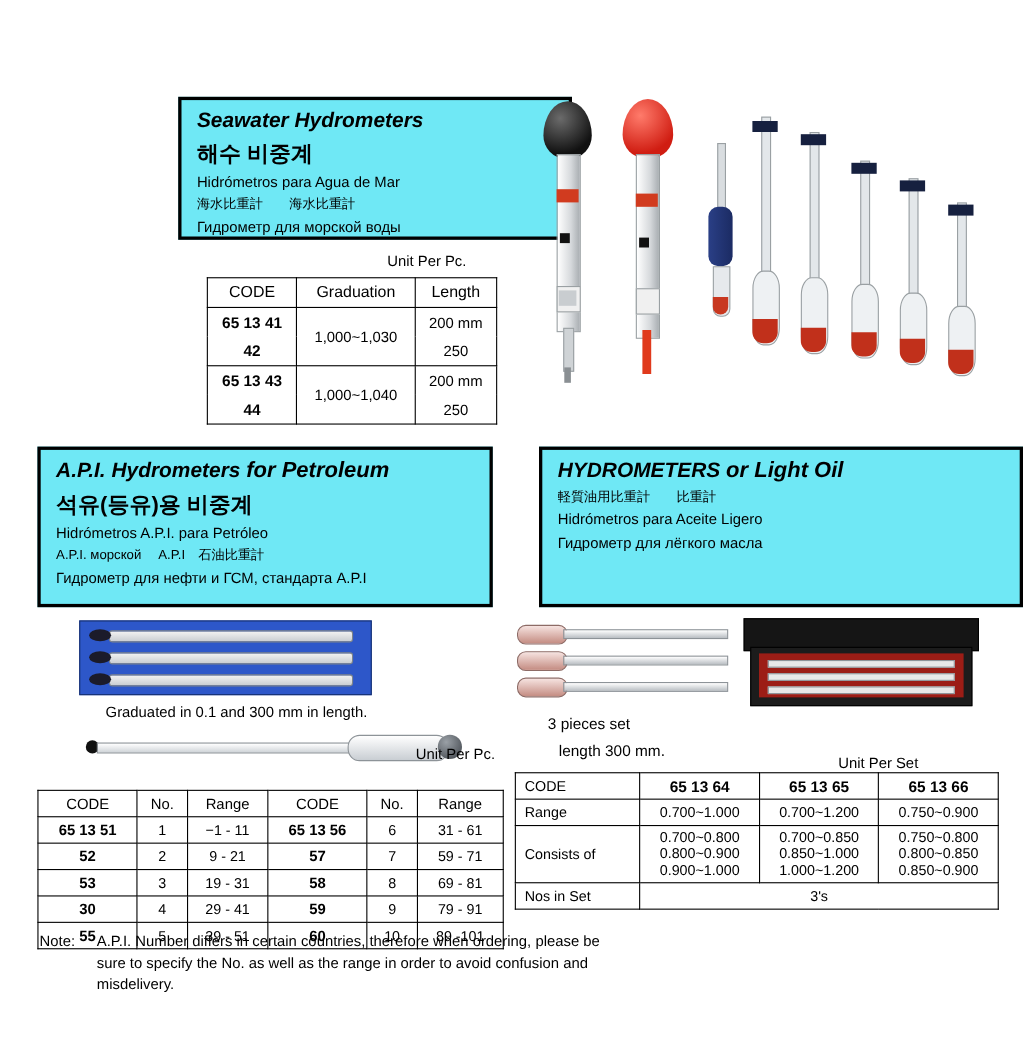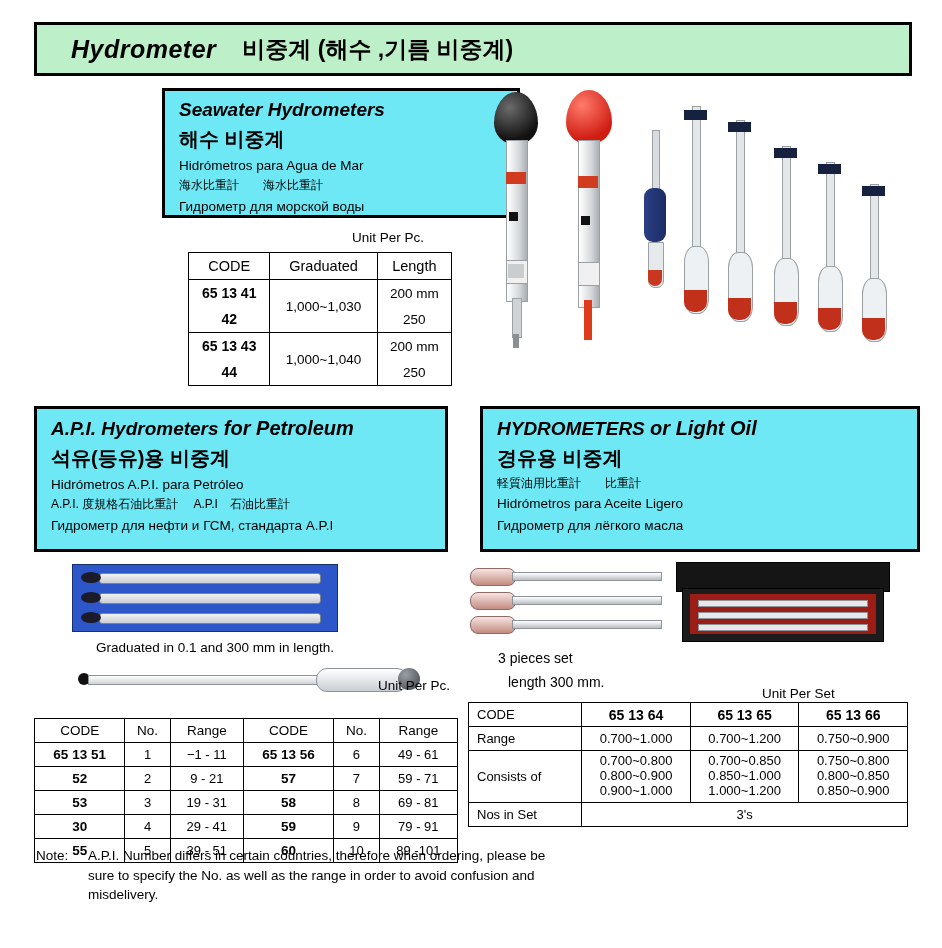--- a/index.html
+++ b/index.html
@@ -115,10 +115,6 @@
 
 <div class="page">
 
-  <div class="title-banner">
-    <span class="t-en">Hydrometer</span>
-    <span class="t-kr">비중계 (해수 ,기름 비중계)</span>
-  </div>
 
   <div class="hbox" id="sw-head">
     <div class="h-en">Seawater Hydrometers</div>

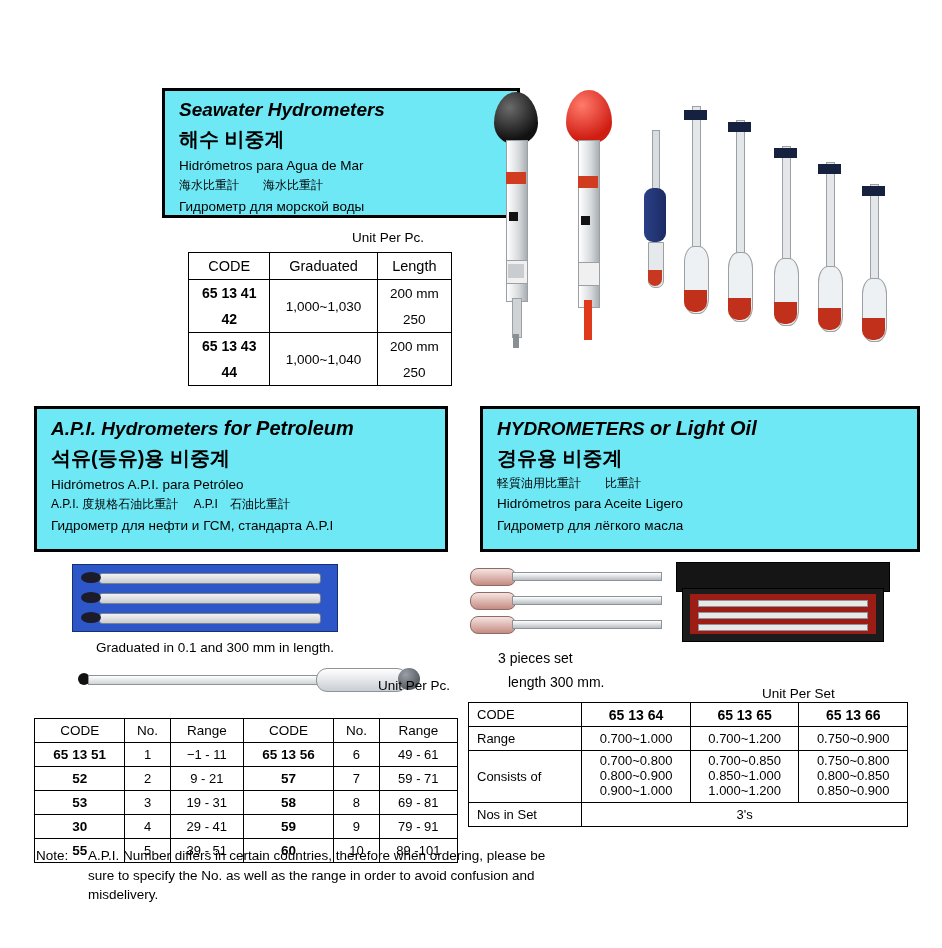--- a/index.html
+++ b/index.html
@@ -130,7 +130,7 @@
     <tbody>
         <tr>
       <th class="hdr">CODE</th>
-      <th class="hdr">Graduated</th>
+      <th class="hdr">Graduation</th>
       <th class="hdr">Length</th>
     </tr>
     <tr>

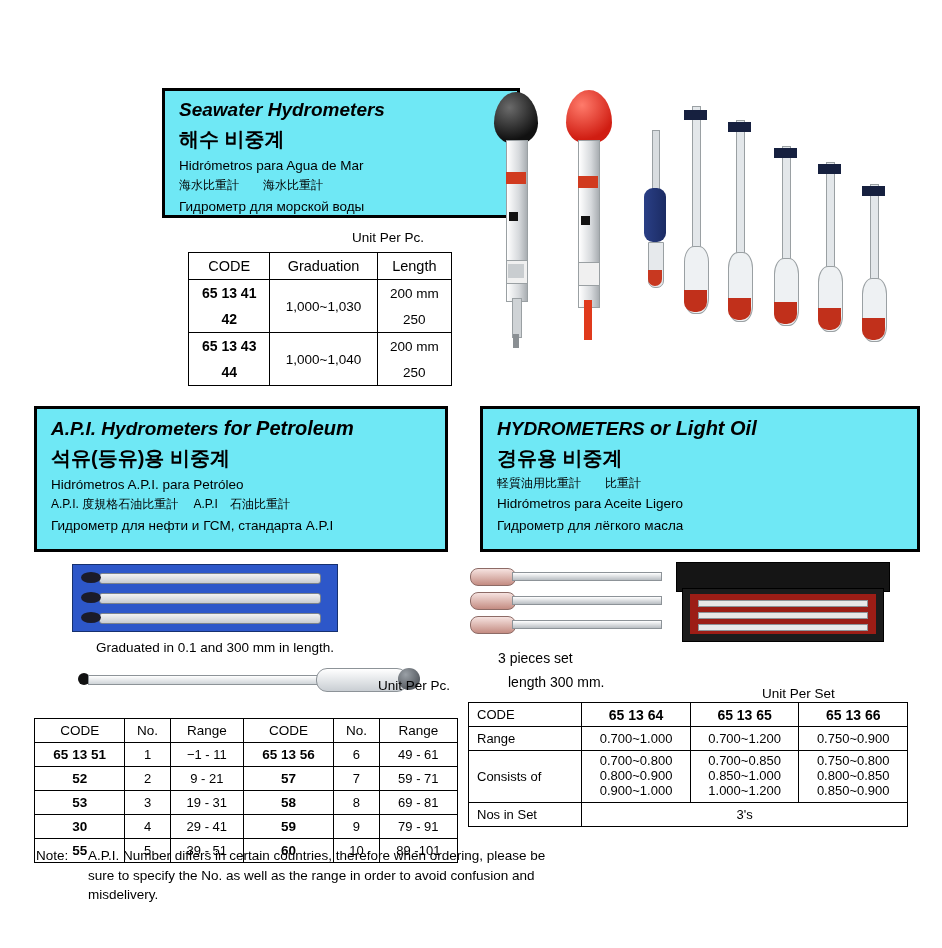--- a/index.html
+++ b/index.html
@@ -76,7 +76,7 @@
   
   #api-head{left:34px;top:406px;width:414px;height:146px;}
   
-  #oil-head{left:480px;top:406px;width:440px;height:146px;}
+  #oil-head{left:490px;top:406px;width:440px;height:146px;}
 
   
   .cap{position:absolute;font-size:13.5px;}

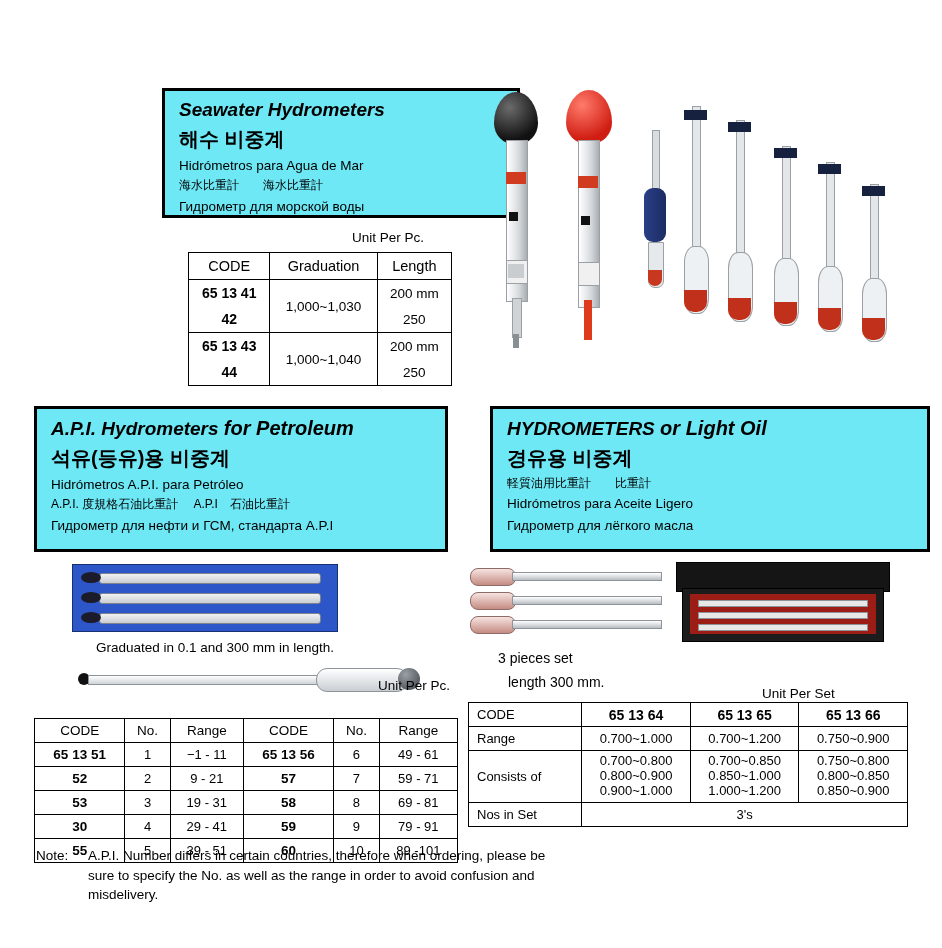--- a/index.html
+++ b/index.html
@@ -227,7 +227,6 @@
       <span>HYDROMETERS</span>
       <span class="sub">or Light Oil</span>
     </div>
-    <div class="h-kr">경유용 비중계</div>
     <div class="h-line cj">軽質油用比重計　　比重計</div>
     <div class="h-line">Hidrómetros para Aceite Ligero</div>
     <div class="h-line">Гидрометр для лёгкого масла</div>

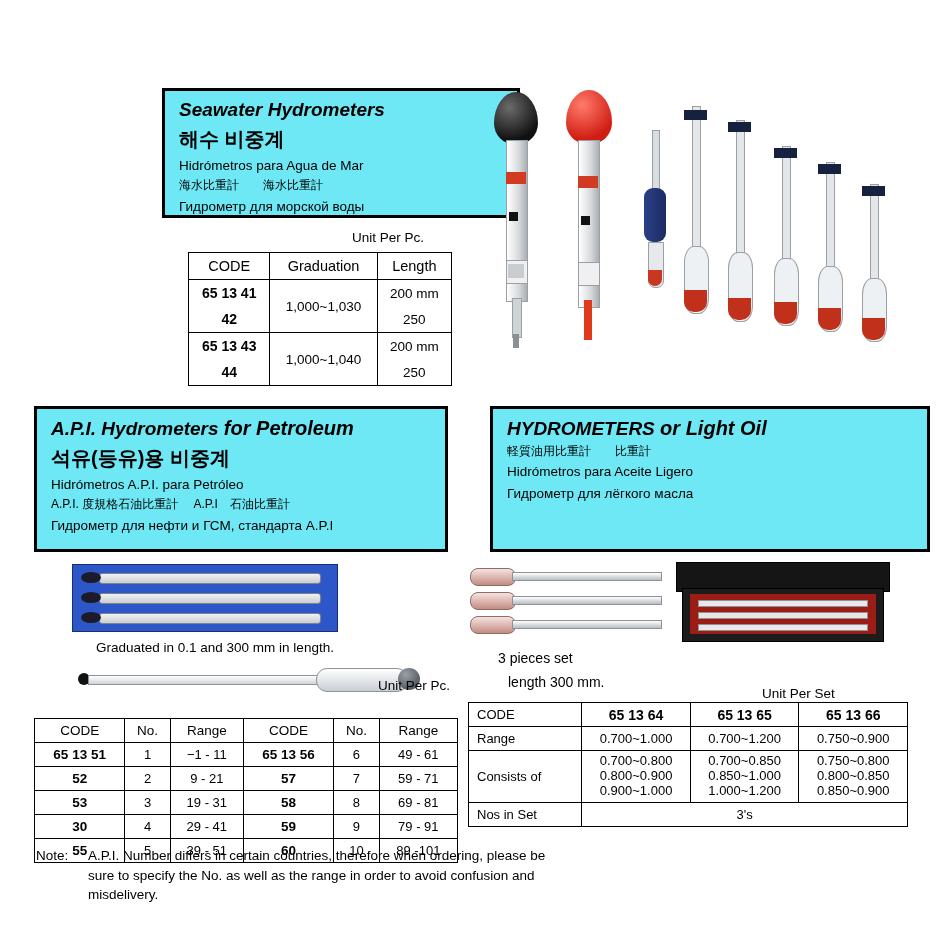--- a/index.html
+++ b/index.html
@@ -218,7 +218,7 @@
     </div>
     <div class="h-kr">석유(등유)용 비중계</div>
     <div class="h-line">Hidrómetros A.P.I. para Petróleo</div>
-    <div class="h-line cj">A.P.I. 度規格石油比重計　 A.P.I　石油比重計</div>
+    <div class="h-line cj">A.P.I. морской　 A.P.I　石油比重計</div>
     <div class="h-line">Гидрометр для нефти и ГСМ, стандарта A.P.I</div>
   </div>
 

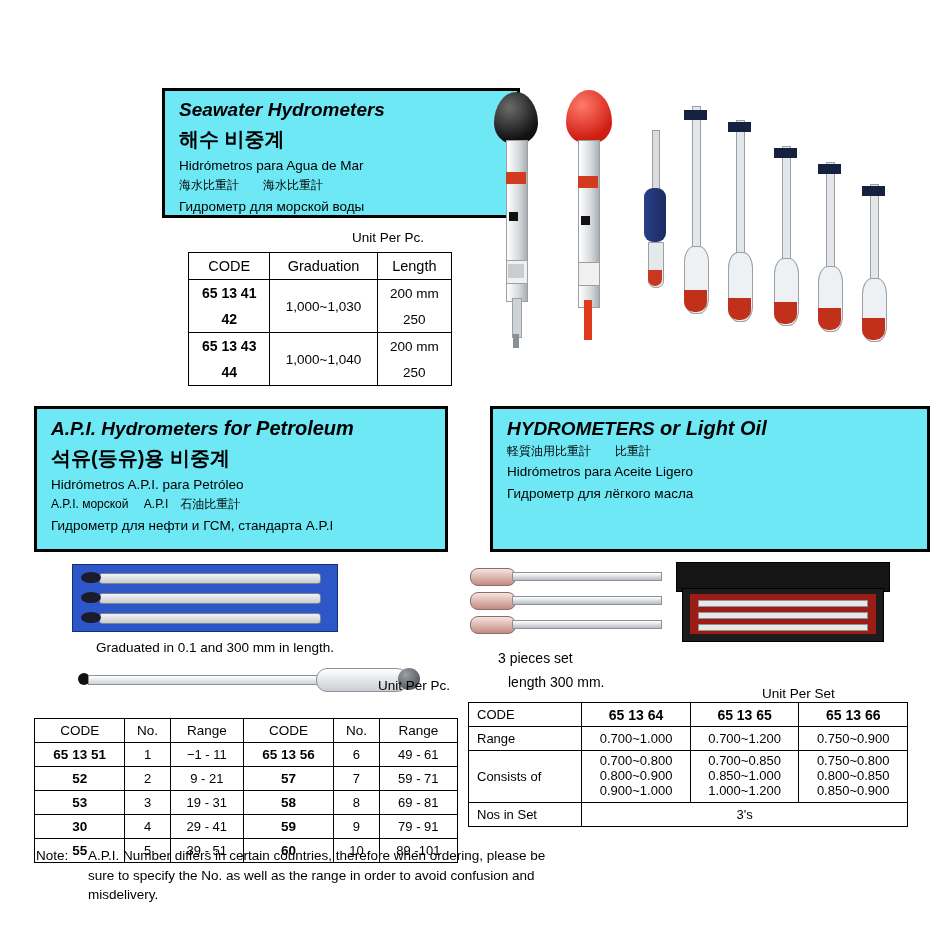--- a/index.html
+++ b/index.html
@@ -268,7 +268,7 @@
       <td>−1 - 11</td>
       <td class="code">65 13 56</td>
       <td>6</td>
-      <td>49 -  61</td>
+      <td>31 -  61</td>
     </tr>
     <tr>
       <td class="code">52</td>

